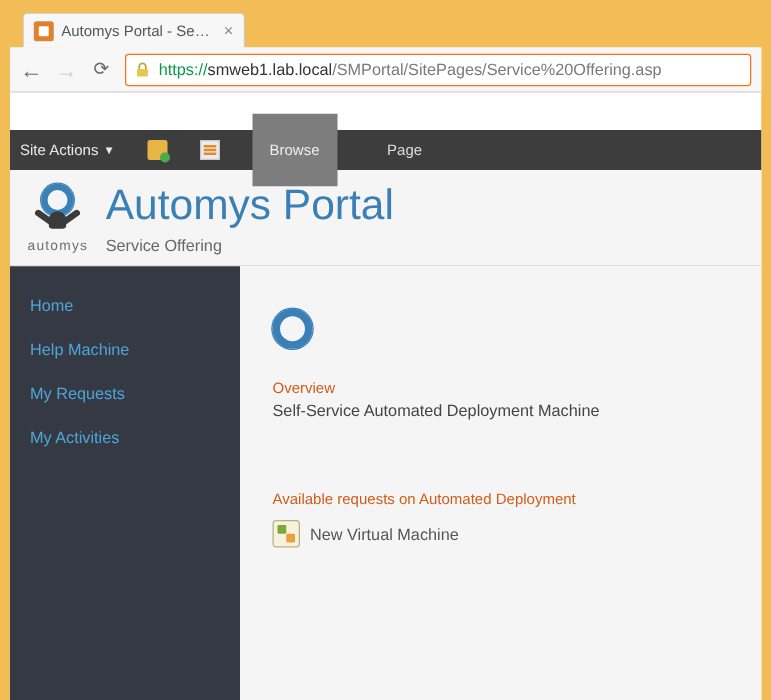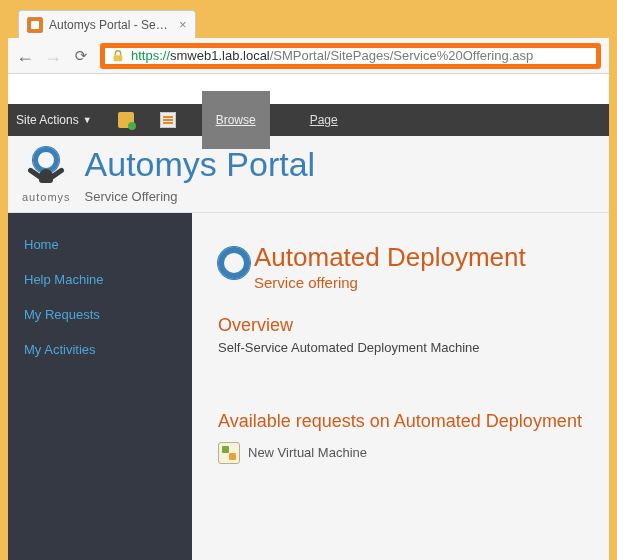--- a/index.html
+++ b/index.html
@@ -19,7 +19,7 @@
 .nav-btn { color: #6b6b6b; font-size: 18px; line-height: 1; cursor: pointer; width: 18px; text-align: center; }
 .nav-btn.disabled { color: #cfcfcf; cursor: default; }
 .reload { font-size: 15px; }
-.url-wrap { flex: 1; display: flex; align-items: center; background: #fff; border: 5px solid #f97316; border-radius: 3px; height: 26px; padding: 0 6px; gap: 6px; overflow: hidden; }
+.url-wrap { flex: 1; display: flex; align-items: center; background: #fff; border: 1px solid #f97316; border-radius: 3px; height: 26px; padding: 0 6px; gap: 6px; overflow: hidden; }
 .lock { width: 14px; height: 14px; }
 .url { font-size: 13px; color: #333; white-space: nowrap; }
 .url .proto { color: #079b4a; }

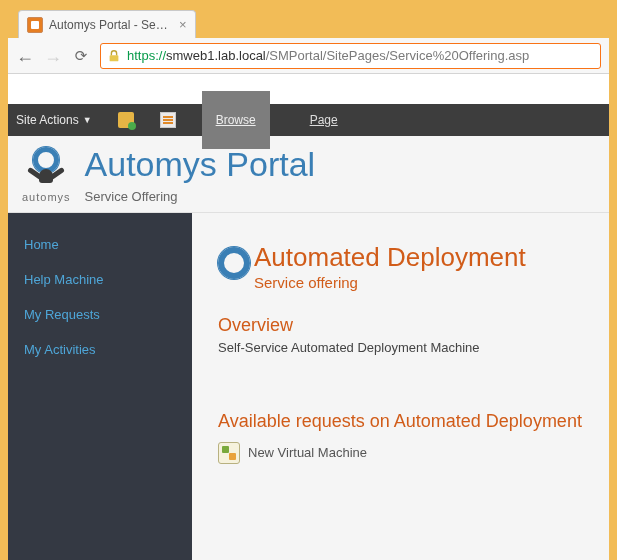--- a/index.html
+++ b/index.html
@@ -36,7 +36,7 @@
 .folder-icon::after { content: ""; position: absolute; right: -2px; bottom: -2px; width: 8px; height: 8px; background: #4bab4b; border-radius: 50%; }
 .doc-icon { background: #eceaea; border: 1px solid #c9c9c9; }
 .doc-icon::after { content: ""; position: absolute; left: 2px; right: 2px; top: 3px; height: 2px; background: #e08a2a; box-shadow: 0 3px 0 #e08a2a, 0 6px 0 #e08a2a; }
-.ribbon-tab { padding: 22px 14px; cursor: pointer; color: #ddd; text-decoration: underline; }
+.ribbon-tab { padding: 22px 14px; cursor: pointer; color: #ddd; }
 .ribbon-tab.active { background: #7d7d7d; color: #eee; }
 
 .banner { display: flex; align-items: center; padding: 10px 14px 8px 14px; background: #f5f5f5; border-bottom: 1px solid #e0e0e0; }

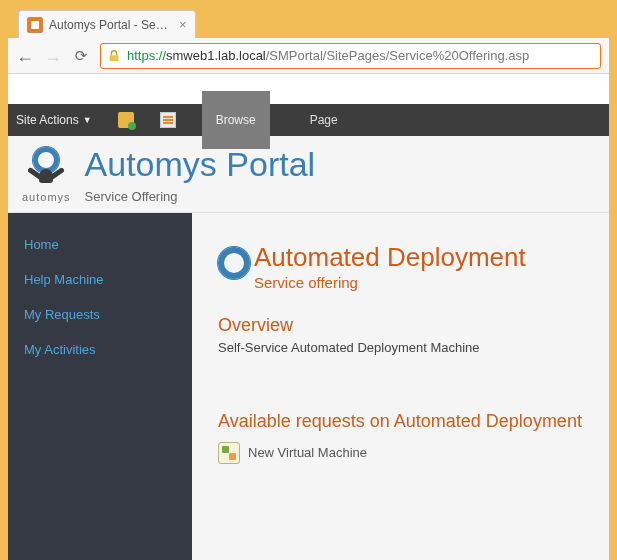--- a/index.html
+++ b/index.html
@@ -135,10 +135,6 @@
         <div class="content">
           <div class="svc-head">
             <div class="svc-gear"></div>
-            <div>
-              <div class="svc-title">Automated Deployment</div>
-              <div class="svc-sub">Service offering</div>
-            </div>
           </div>
 
           <div class="section-h">Overview</div>

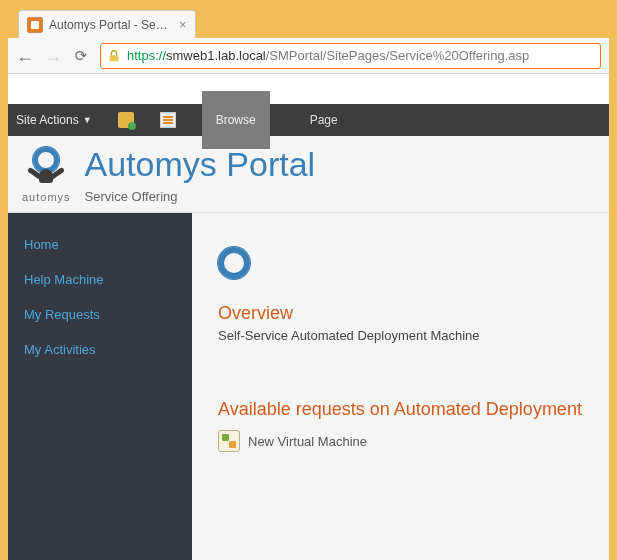--- a/index.html
+++ b/index.html
@@ -61,7 +61,7 @@
 .svc-gear { width: 32px; height: 32px; border: 6px solid #3a7fb5; border-radius: 50%; box-shadow: 0 0 0 1px #3a7fb5; margin-top: 4px; flex-shrink: 0; }
 .svc-title { font-size: 26px; color: #d15c19; font-weight: 400; line-height: 1.1; }
 .svc-sub { font-size: 15px; color: #d15c19; margin-top: 2px; }
-.section-h { font-size: 18px; color: #d15c19; margin-bottom: 4px; }
+.section-h { font-size: 12px; color: #d15c19; margin-bottom: 4px; }
 .section-p { font-size: 13px; color: #444; margin-bottom: 56px; }
 .req-item { display: flex; align-items: center; gap: 8px; margin-top: 10px; }
 .vm-icon { width: 22px; height: 22px; background: #f6f2dd; border: 1px solid #b8b180; border-radius: 3px; position: relative; }

